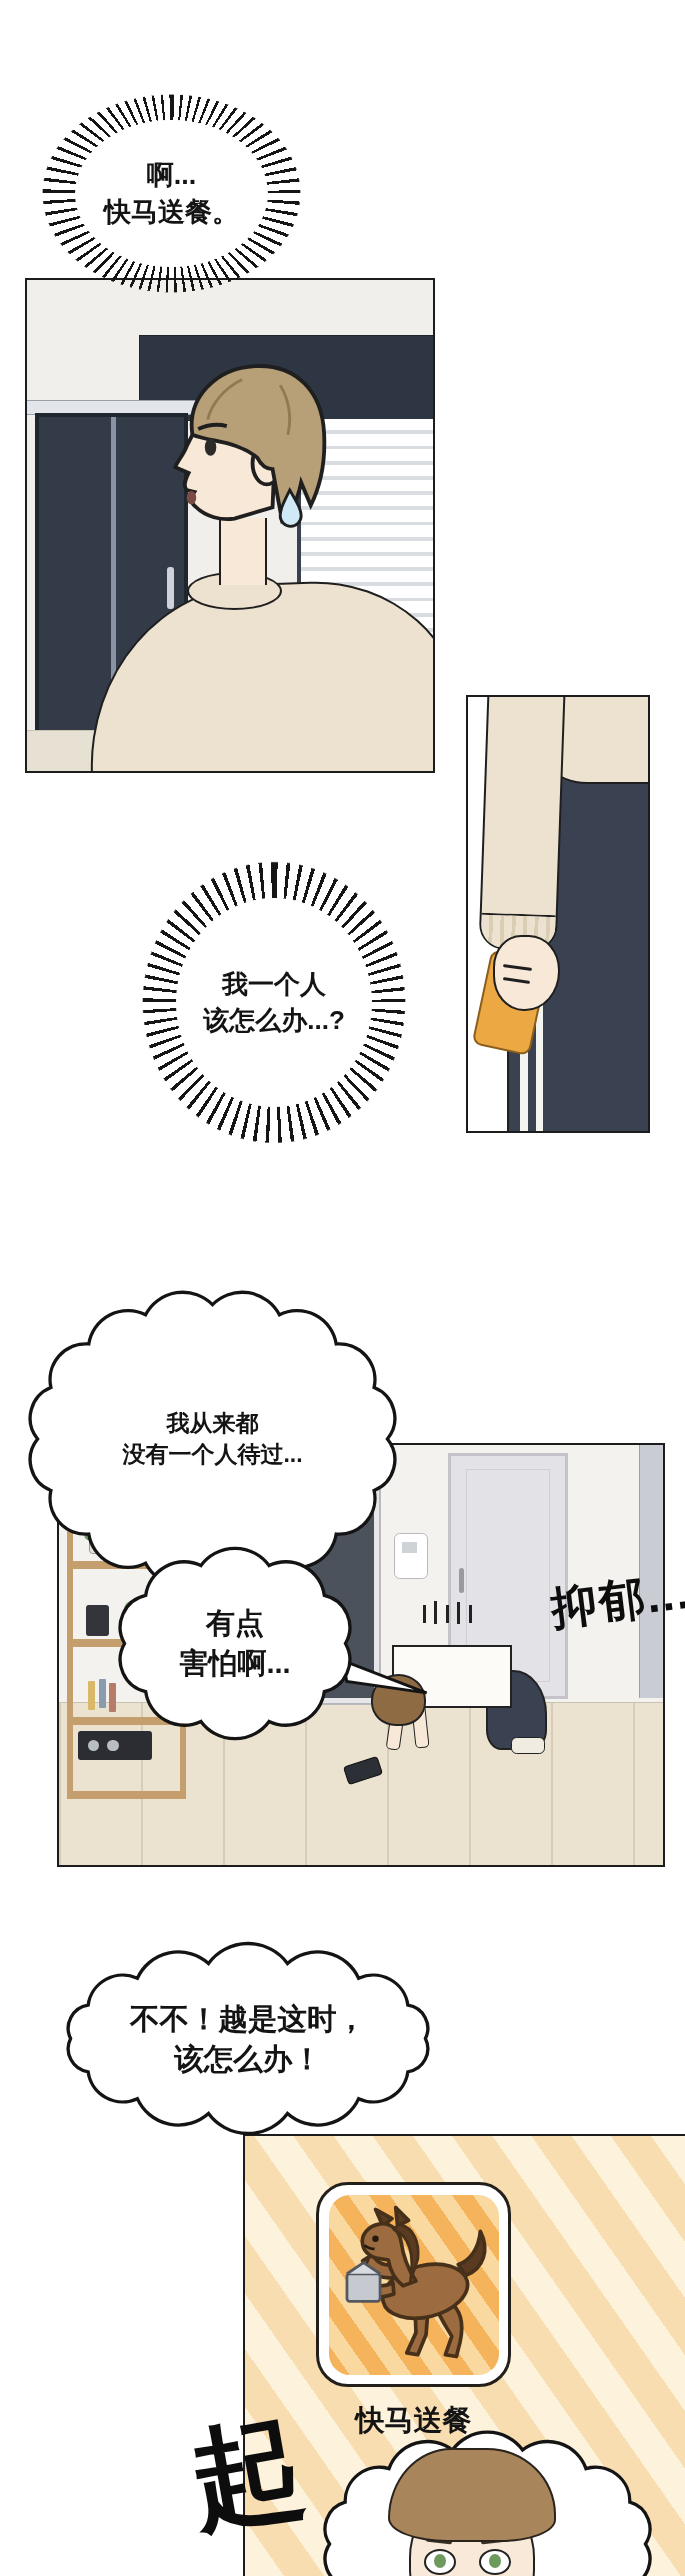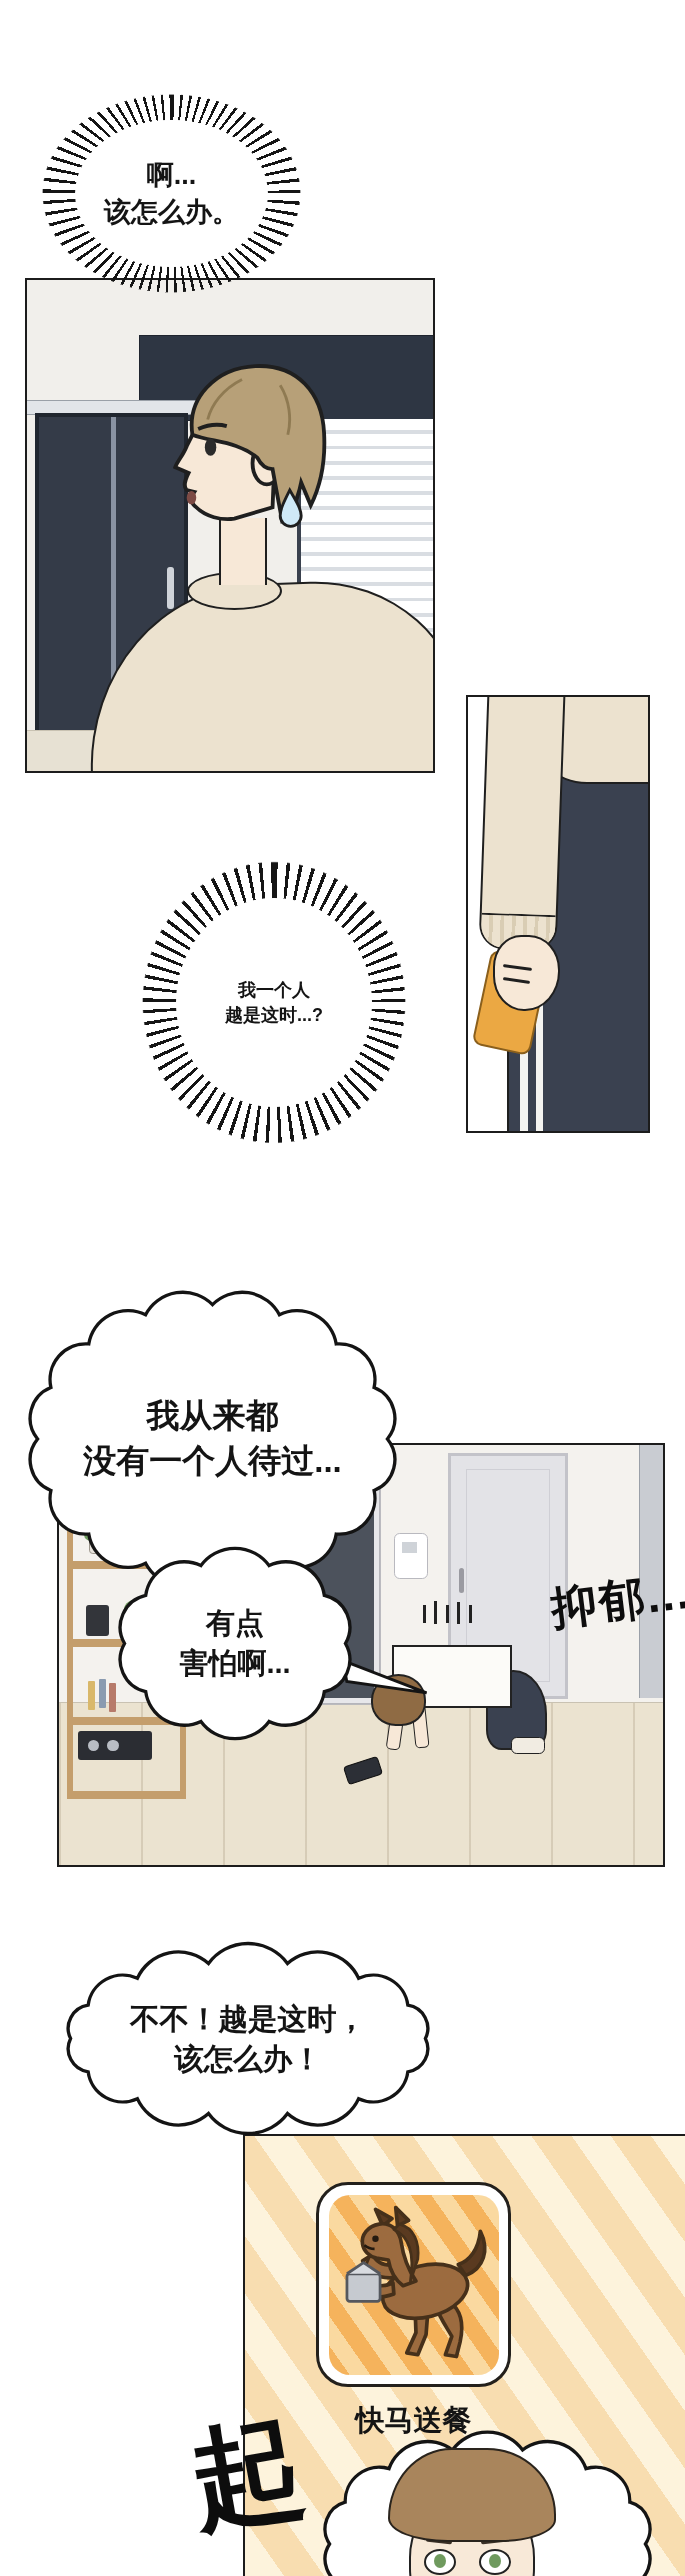--- a/index.html
+++ b/index.html
@@ -238,7 +238,7 @@
     <div class="burst-core"></div>
     <div class="bubble-lines" style="font-size:27px">
       <span>啊...</span>
-      <span>该怎么办。</span>
+      <span>快马送餐。</span>
     </div>
   </div>
 

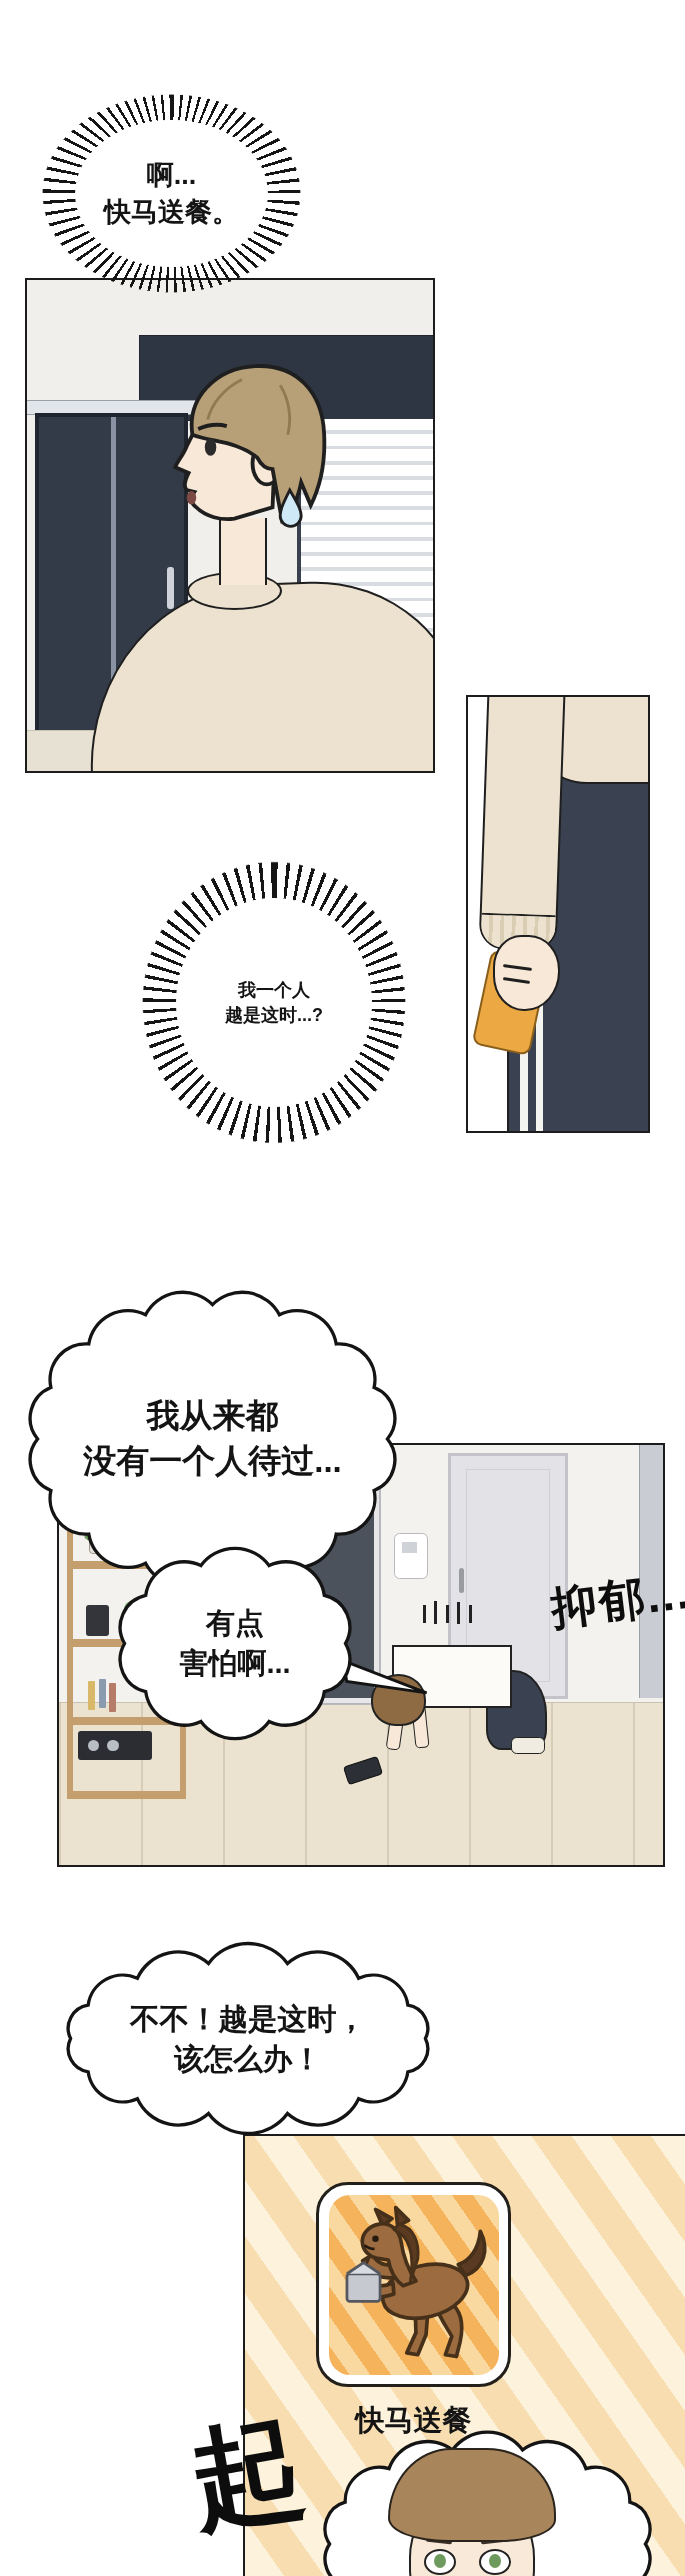--- a/index.html
+++ b/index.html
@@ -245,7 +245,7 @@
   <div class="burst" style="left:138px;top:857px;width:272px;height:291px">
     <div class="burst-ring"></div>
     <div class="burst-core"></div>
-    <div class="bubble-lines" style="font-size:18px">
+    <div class="bubble-lines" style="font-size:26px">
       <span>我一个人</span>
       <span>越是这时...?</span>
     </div>

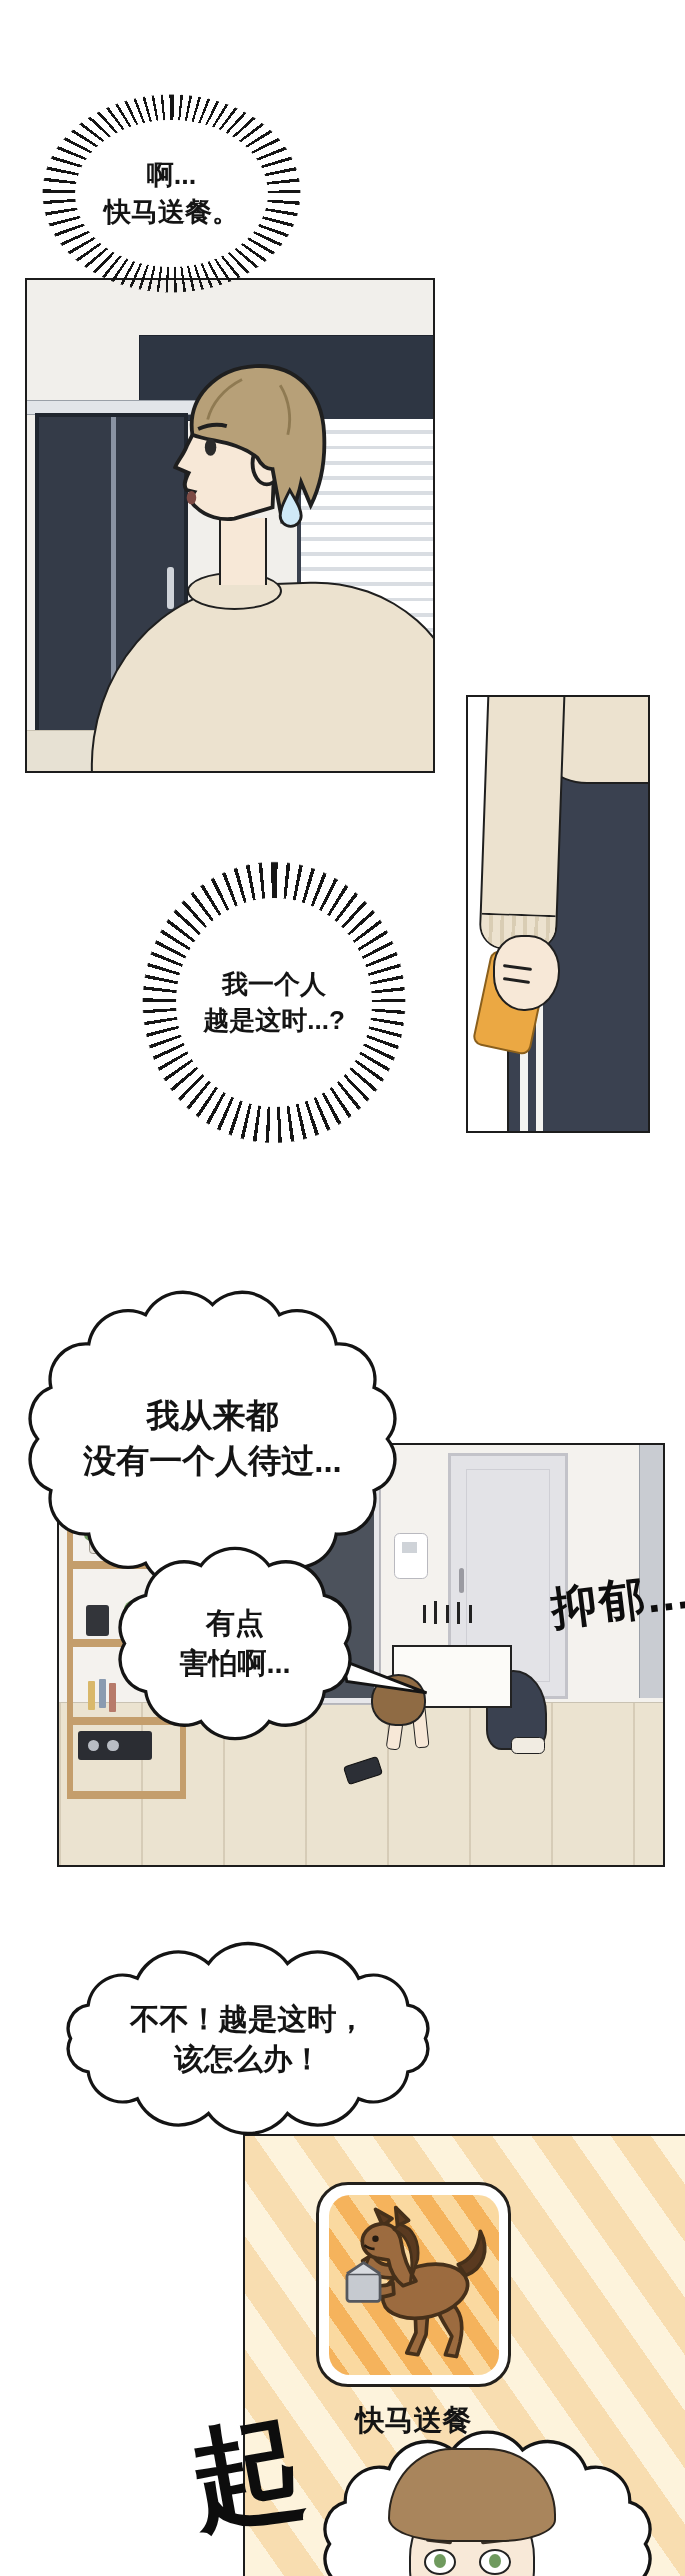--- a/index.html
+++ b/index.html
@@ -247,7 +247,7 @@
     <div class="burst-core"></div>
     <div class="bubble-lines" style="font-size:26px">
       <span>我一个人</span>
-      <span>越是这时...?</span>
+      <span>该怎么办...?</span>
     </div>
   </div>
 

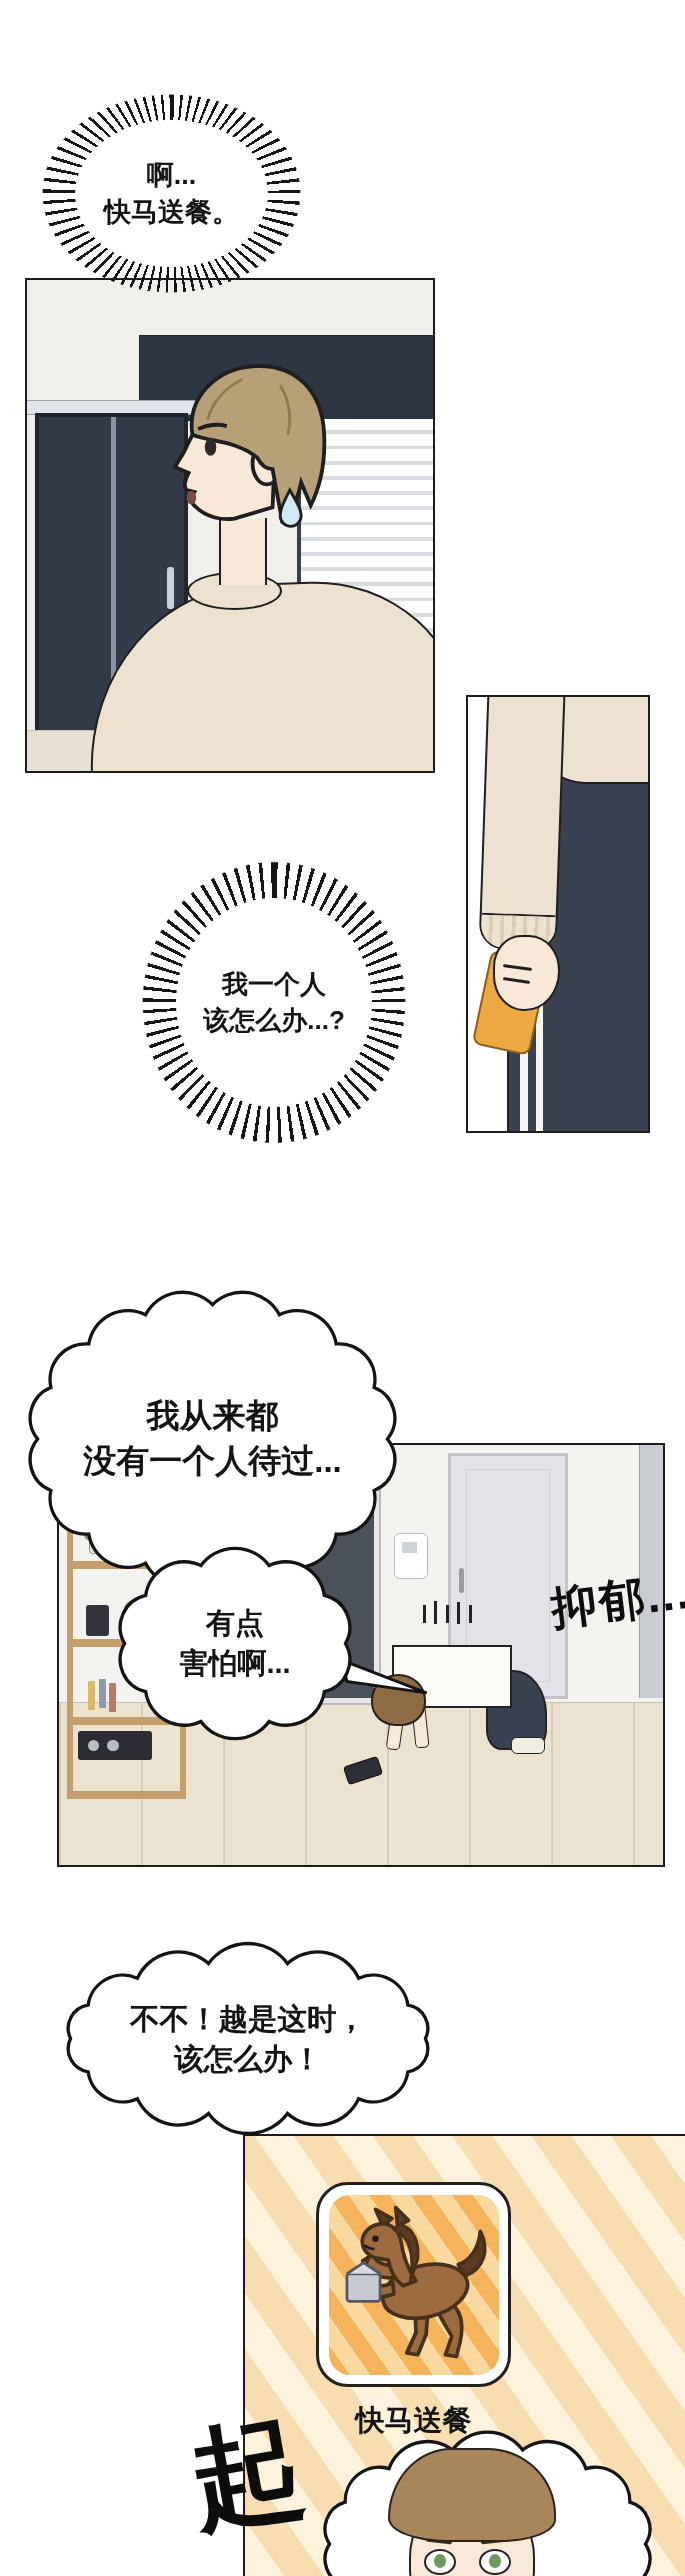--- a/index.html
+++ b/index.html
@@ -255,7 +255,7 @@
       <svg class="cloud-svg" viewBox="0 0 385 300" preserveAspectRatio="none">
         <path d="M376.0 150.0A34.6 34.6 0 0 1 362.0 204.0A37.6 37.6 0 0 1 322.3 249.7A41.5 41.5 0 0 1 262.7 280.3A44.0 44.0 0 0 1 192.5 291.0A44.0 44.0 0 0 1 122.3 280.3A41.5 41.5 0 0 1 62.7 249.7A37.6 37.6 0 0 1 23.0 204.0A34.6 34.6 0 0 1 9.0 150.0A34.6 34.6 0 0 1 23.0 96.0A37.6 37.6 0 0 1 62.7 50.3A41.5 41.5 0 0 1 122.3 19.7A44.0 44.0 0 0 1 192.5 9.0A44.0 44.0 0 0 1 262.7 19.7A41.5 41.5 0 0 1 322.3 50.3A37.6 37.6 0 0 1 362.0 96.0A34.6 34.6 0 0 1 376.0 150.0Z"></path>
       </svg>
-    <div class="bubble-lines" style="font-size:33px">
+    <div class="bubble-lines" style="font-size:23px">
       <span>我从来都</span>
       <span>没有一个人待过...</span>
     </div>

